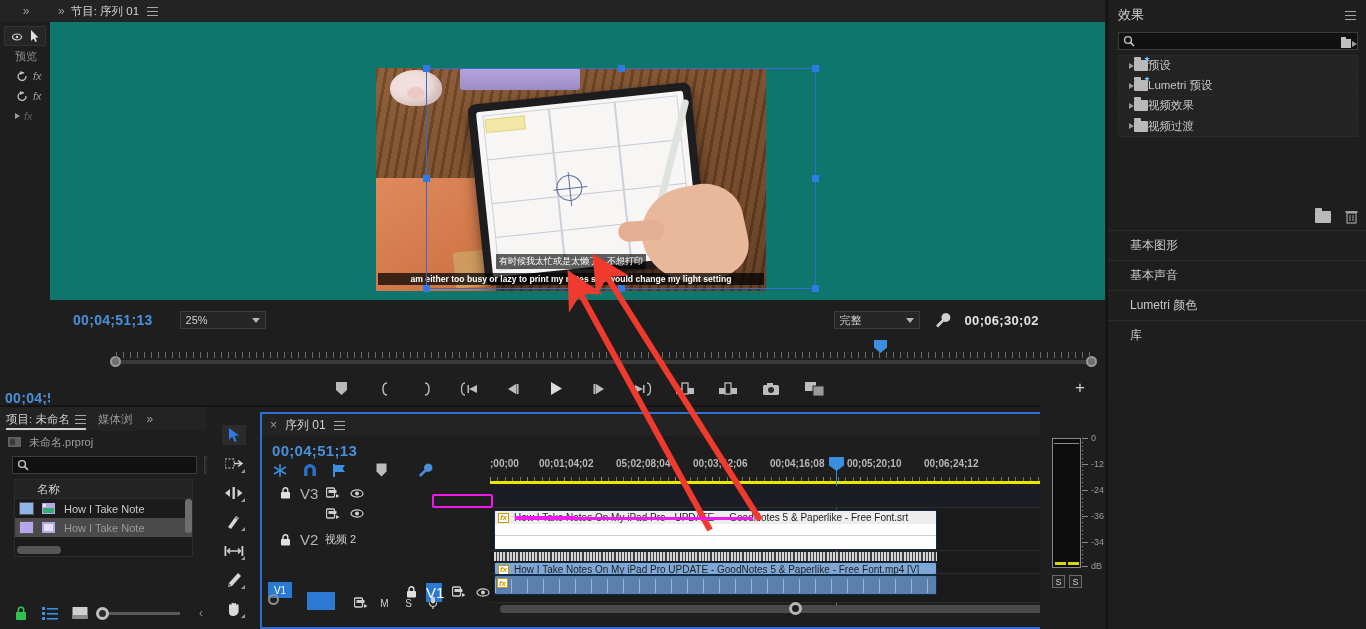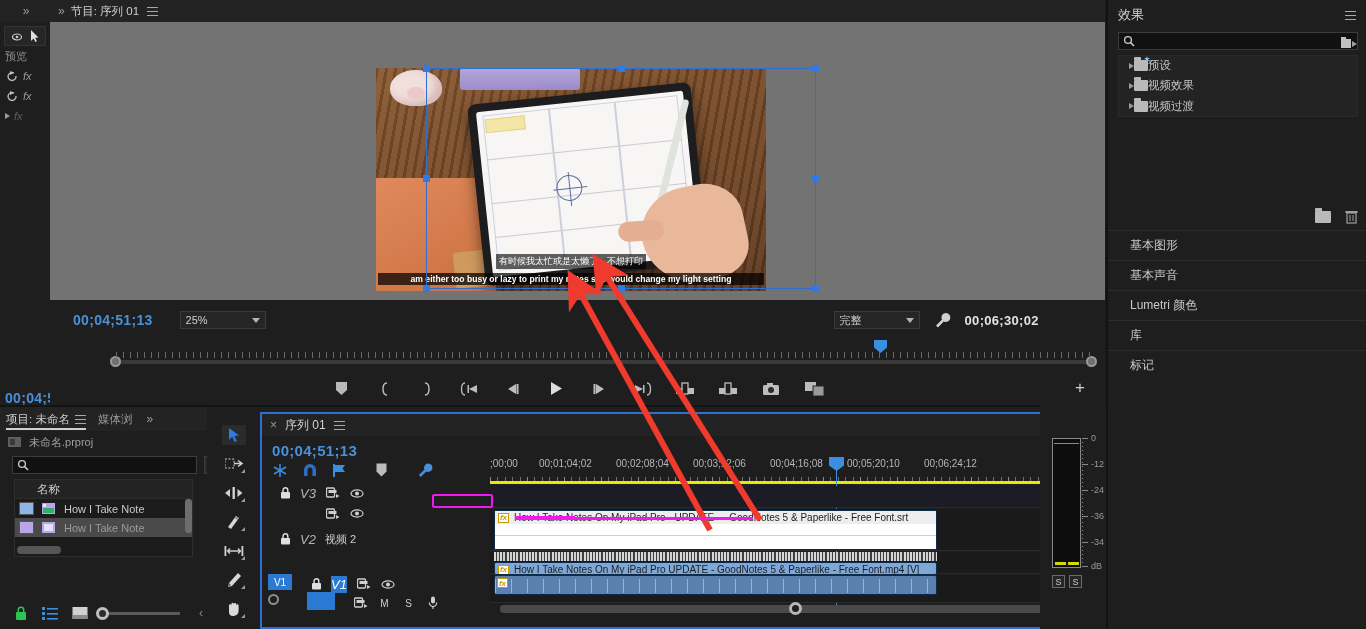--- a/index.html
+++ b/index.html
@@ -23,7 +23,7 @@
   #leftsliver { left:0; top:0; width:50px; height:405px; background:#1e1e1e; }
   #leftsliver .sl-hd { height:22px; background:#232323; display:flex; align-items:center; justify-content:center;}
   .chev2 { color:#9a9a9a; font-size:12px; letter-spacing:-2px;}
-  .ec-row { height:20px; display:flex; align-items:center; padding-left:5px; gap:4px; color:#8c8c8c; font-size:11px;}
+  .ec-row { height:20px; display:flex; align-items:center; padding-left:15px; gap:4px; color:#8c8c8c; font-size:11px;}
   .ec-box { margin:4px 4px 0 4px; height:20px; border:1px solid #333; background:#262626; display:flex; align-items:center; justify-content:center; gap:6px;}
 
   

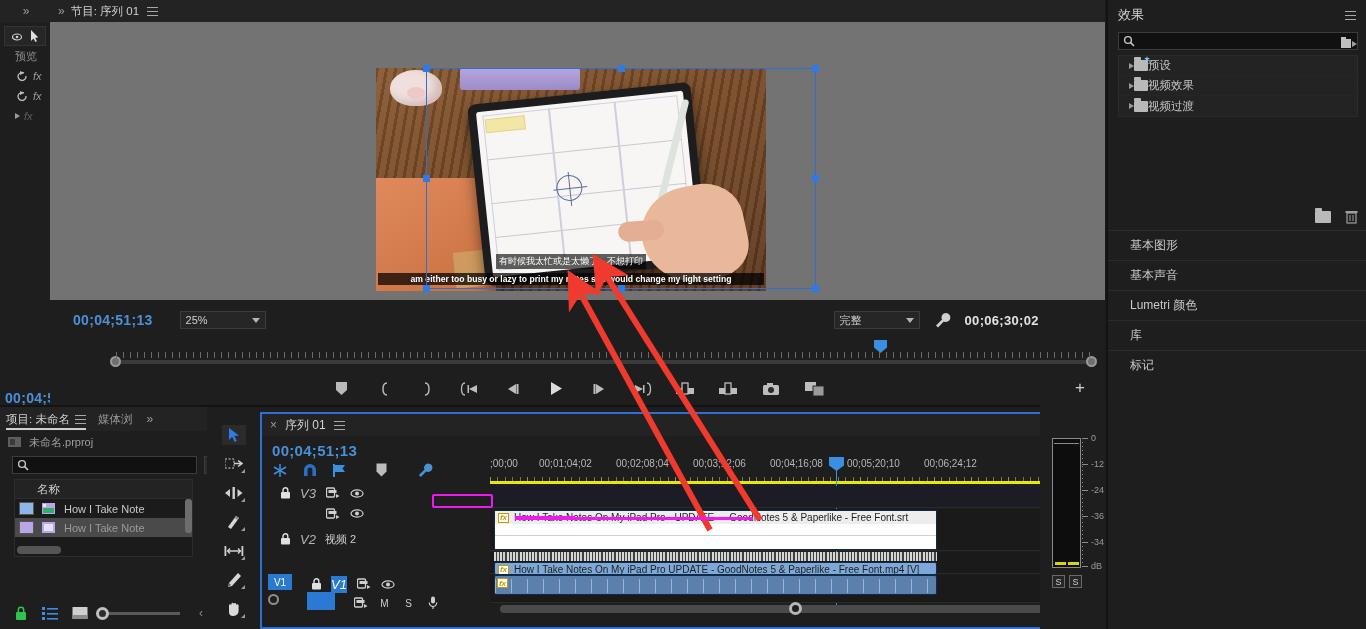--- a/index.html
+++ b/index.html
@@ -417,6 +417,11 @@
       </div>
       <div class="fx-row">
         <span class="chev"></span>
+        <span class="folder star"></span>
+        <span class="fx-label">Lumetri 预设</span>
+      </div>
+      <div class="fx-row">
+        <span class="chev"></span>
         <span class="folder"></span>
         <span class="fx-label">视频效果</span>
       </div>

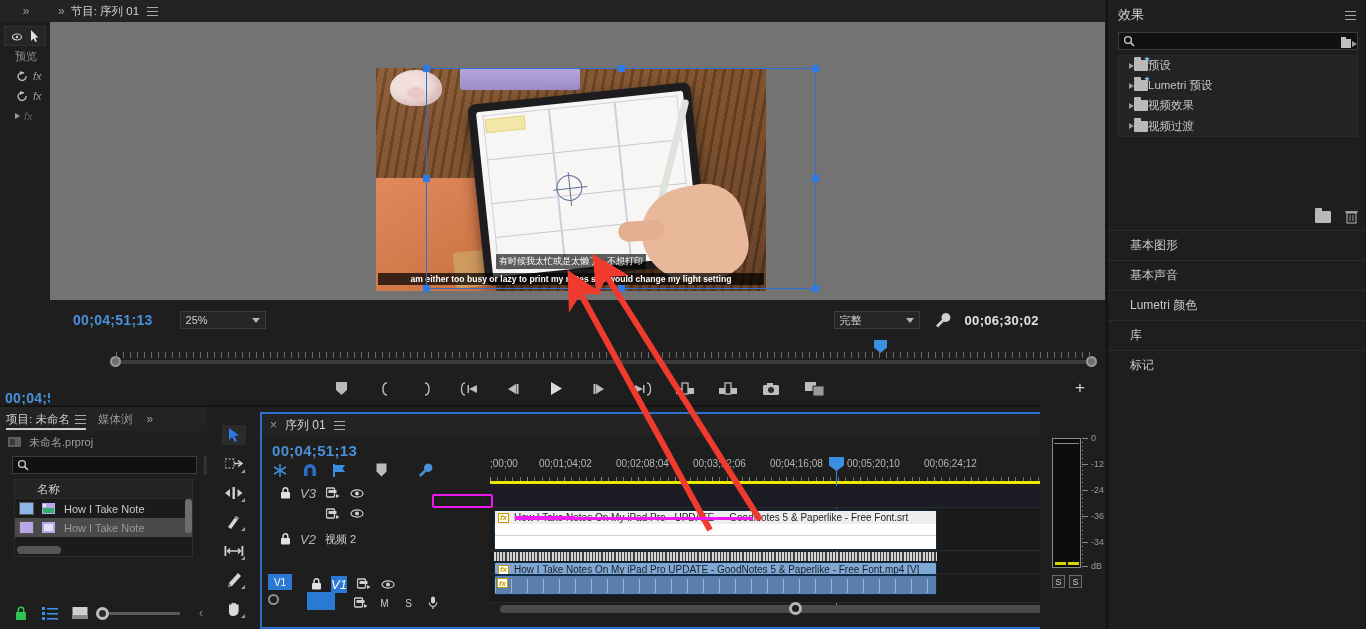--- a/index.html
+++ b/index.html
@@ -30,7 +30,7 @@
   #monitor { left:50px; top:0; width:1055px; height:405px; background:#1e1e1e; }
   #mon-hd { height:22px; background:#232323; display:flex; align-items:center; padding:0 8px; gap:8px; }
   #mon-hd .mtitle { font-size:11.5px; color:#cfcfcf; }
-  #mon-stage { position:absolute; left:0; top:22px; right:0; height:278px; background:#737373; }
+  #mon-stage { position:absolute; left:0; top:22px; right:0; height:278px; background:#0f766e; }
   #vidwrap { position:absolute; left:326px; top:46px; width:390px; height:223px; }
   #vid { position:absolute; inset:0; overflow:hidden; background:#2a1c12; }
 

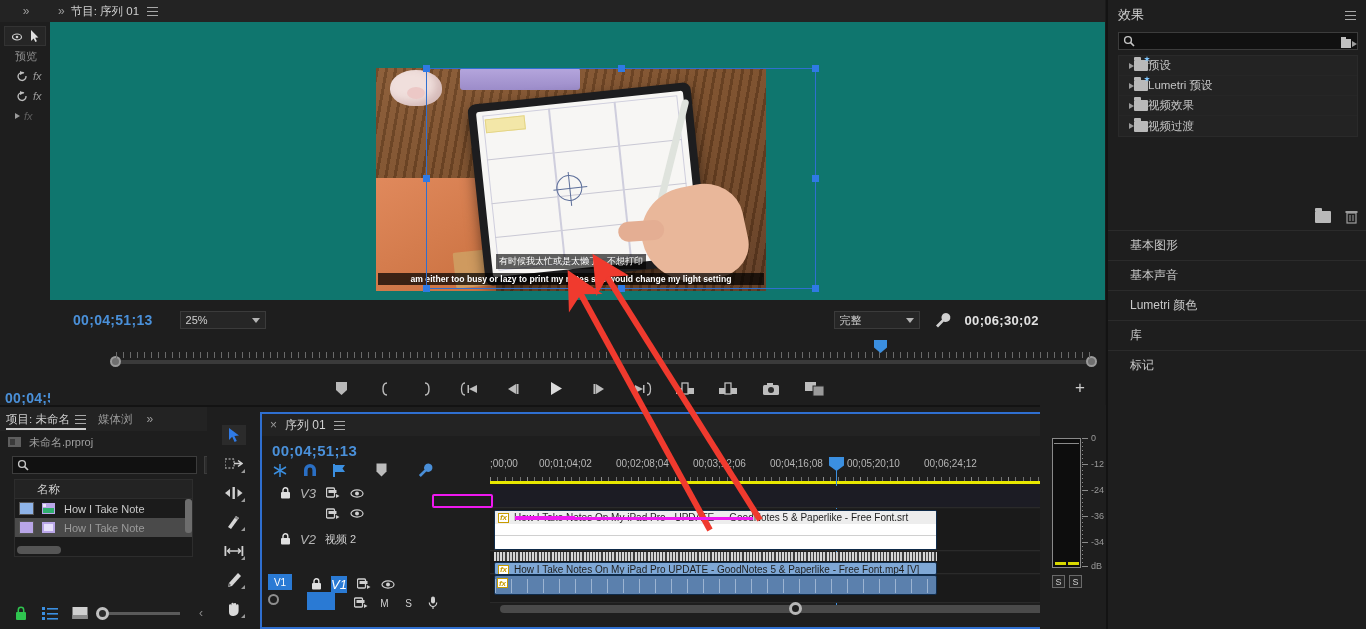--- a/index.html
+++ b/index.html
@@ -455,9 +455,6 @@
     <div class="st-row">
         <span>库</span>
       </div>
-    <div class="st-row">
-        <span>标记</span>
-      </div>
   </div>
 
   <div id="proj" class="panel">

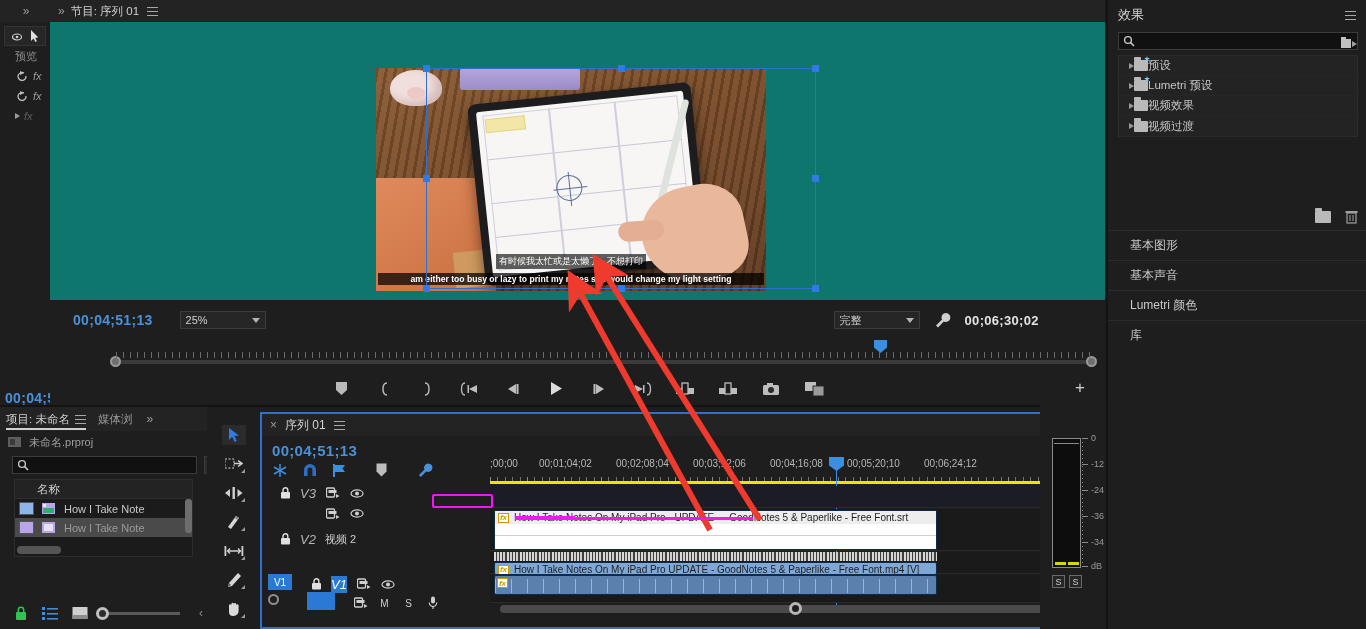--- a/index.html
+++ b/index.html
@@ -143,7 +143,7 @@
   .tbtn2 { width:15px; height:13px; display:flex; align-items:center; justify-content:center; color:#cfcfcf; font-size:10px;}
   .vbadge { position:absolute; left:6px; width:24px; height:16px; background:#2a7ad4; color:#fff; font-size:10px;
             display:flex; align-items:center; justify-content:center;}
-  #ruler { position:absolute; left:228px; top:44px; right:16px; height:24px; }
+  #ruler { position:absolute; left:228px; top:44px; right:16px; height:24px;font-weight:bold; }
   .rl { position:absolute; top:0; font-size:10px; color:#b7b7b7; white-space:nowrap;}
   #ticks { position:absolute; left:0; right:0; top:13px; height:11px;
            background-image: repeating-linear-gradient(90deg,#707070 0 1px, transparent 1px 7.4px);

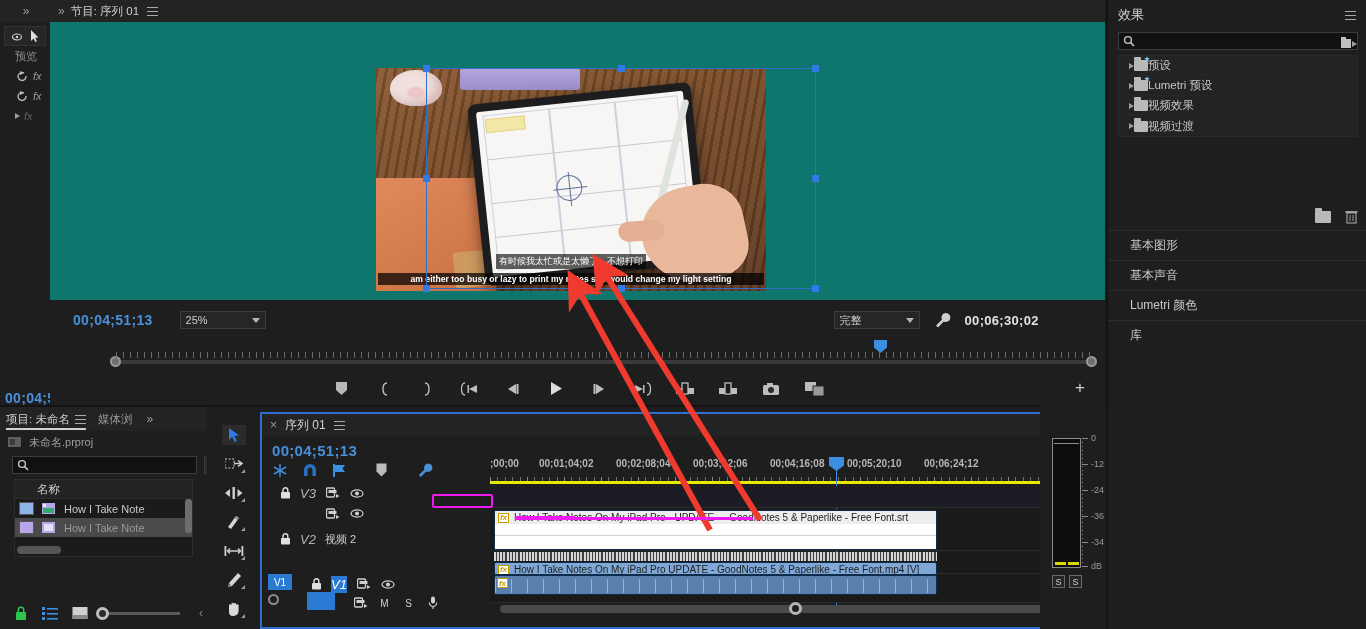--- a/index.html
+++ b/index.html
@@ -725,7 +725,7 @@
       <div id="ruler">
         <span class="rl" style="left:0px">;00;00</span>
         <span class="rl" style="left:49px">00;01;04;02</span>
-        <span class="rl" style="left:126px">00;02;08;04</span>
+        <span class="rl" style="left:126px">05;02;08;04</span>
         <span class="rl" style="left:203px">00;03;12;06</span>
         <span class="rl" style="left:280px">00;04;16;08</span>
         <span class="rl" style="left:357px">00;05;20;10</span>

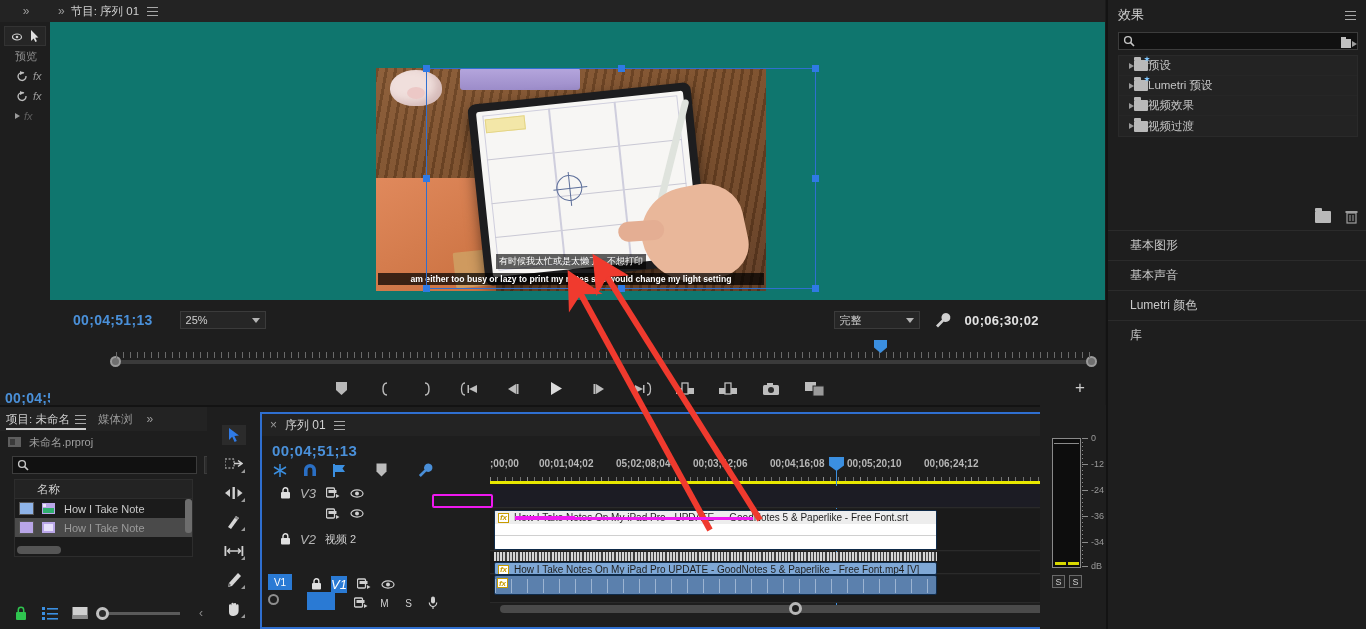--- a/index.html
+++ b/index.html
@@ -139,7 +139,7 @@
   #tl-icons { position:absolute; left:10px; top:48px; display:flex; gap:14px; align-items:center;}
   #tracks-hdr { position:absolute; left:0; top:68px; width:228px; bottom:0; }
   .thdr { position:absolute; left:0; width:228px; display:flex; align-items:center; gap:9px; padding-left:18px; }
-  .tname { font-size:13px; color:#b4b4b4; width:16px;font-style:italic;}
+  .tname { font-size:15px; color:#b4b4b4; width:16px;}
   .tbtn2 { width:15px; height:13px; display:flex; align-items:center; justify-content:center; color:#cfcfcf; font-size:10px;}
   .vbadge { position:absolute; left:6px; width:24px; height:16px; background:#2a7ad4; color:#fff; font-size:10px;
             display:flex; align-items:center; justify-content:center;}

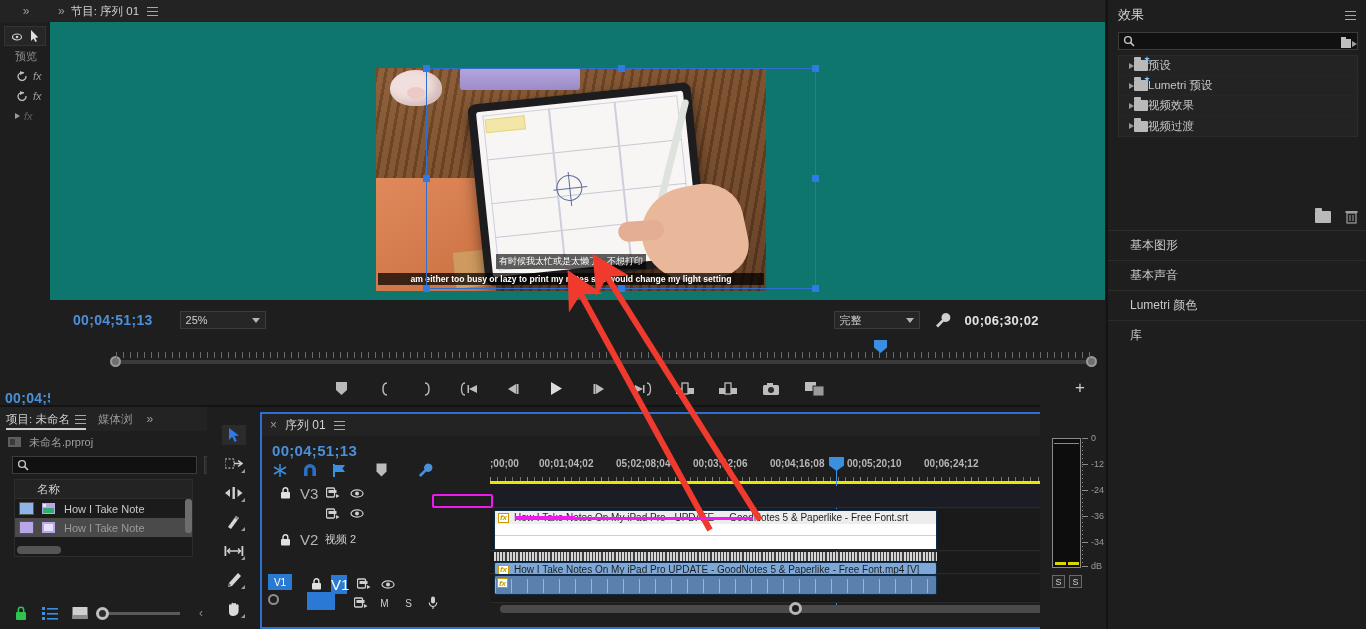--- a/index.html
+++ b/index.html
@@ -677,7 +677,7 @@
             <span style="font-size:11px;color:#cfcfcf">视频 2</span>
           </div>
         </div>
-        <div class="thdr" style="top:92px;height:20px;">
+        <div class="thdr" style="top:100px;height:20px;justify-content:flex-end;">
           <span class="vbadge" style="top:0;">V1</span>
           <span style="margin-left:22px"></span>
           <svg width="11" height="12" viewBox="0 0 11 12">

